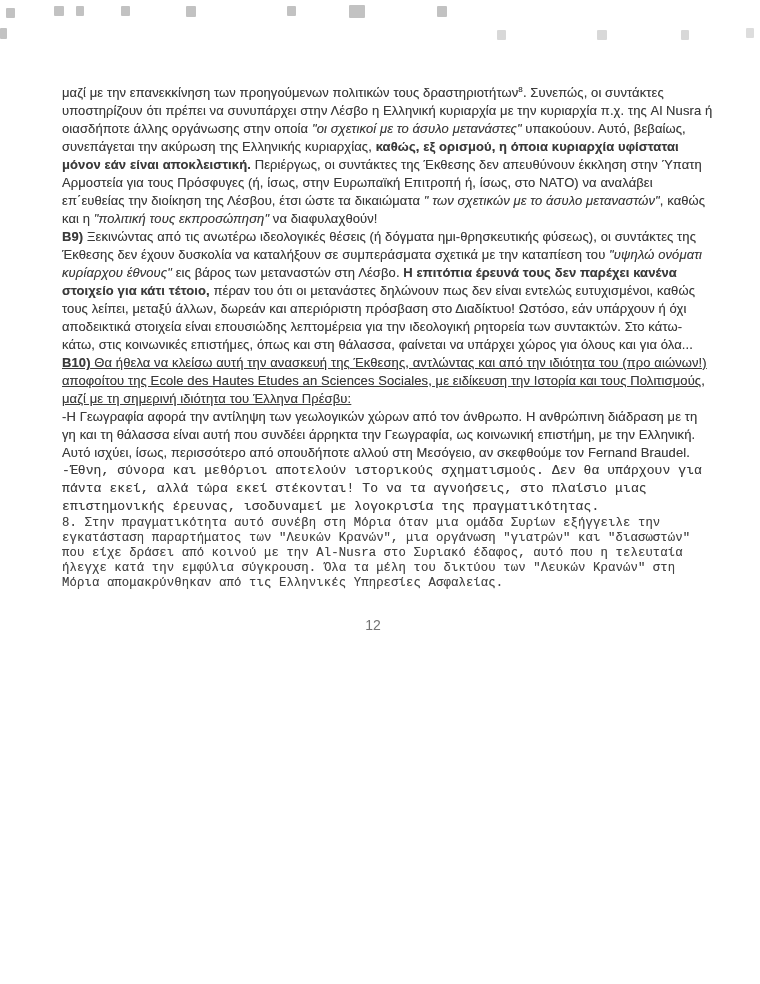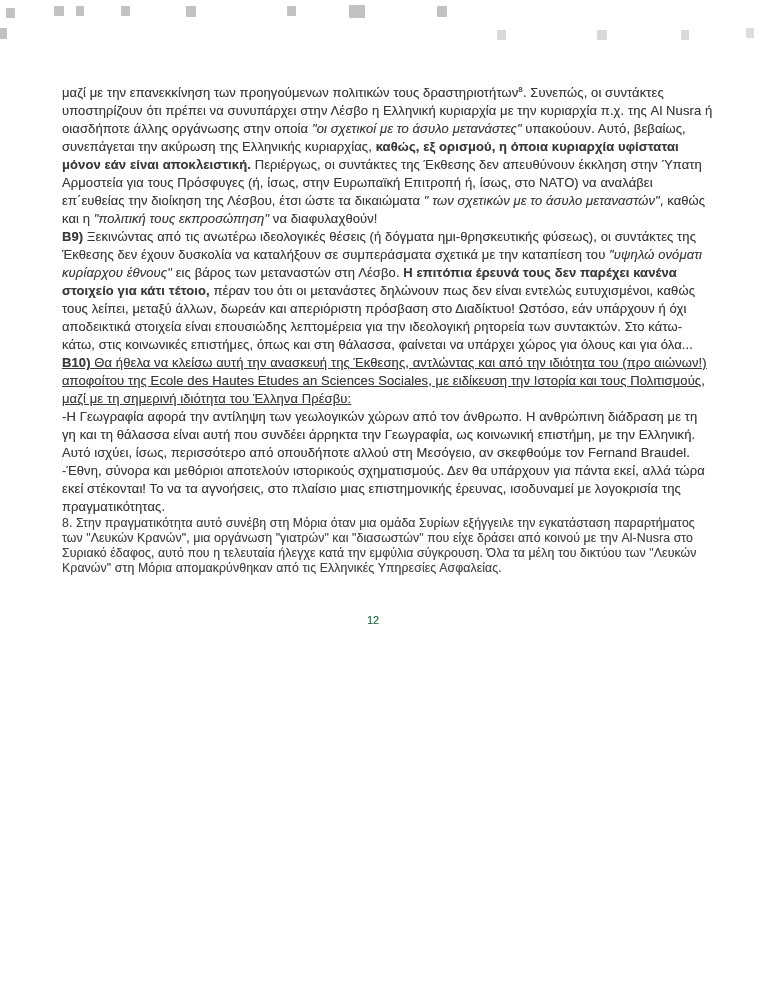--- a/index.html
+++ b/index.html
@@ -41,7 +41,7 @@
   .p-b9{margin-bottom:47px;}
   .p-b10{margin-bottom:17px;text-decoration:underline;}
   .p-geo{margin-bottom:11px;}
-  .p-nations{margin-bottom:26px;}
+  .p-nations{margin-bottom:26px;font-family:Liberation Mono, monospace;}
   .footnote{
     font-size:12.3px !important;
     line-height:15px !important;

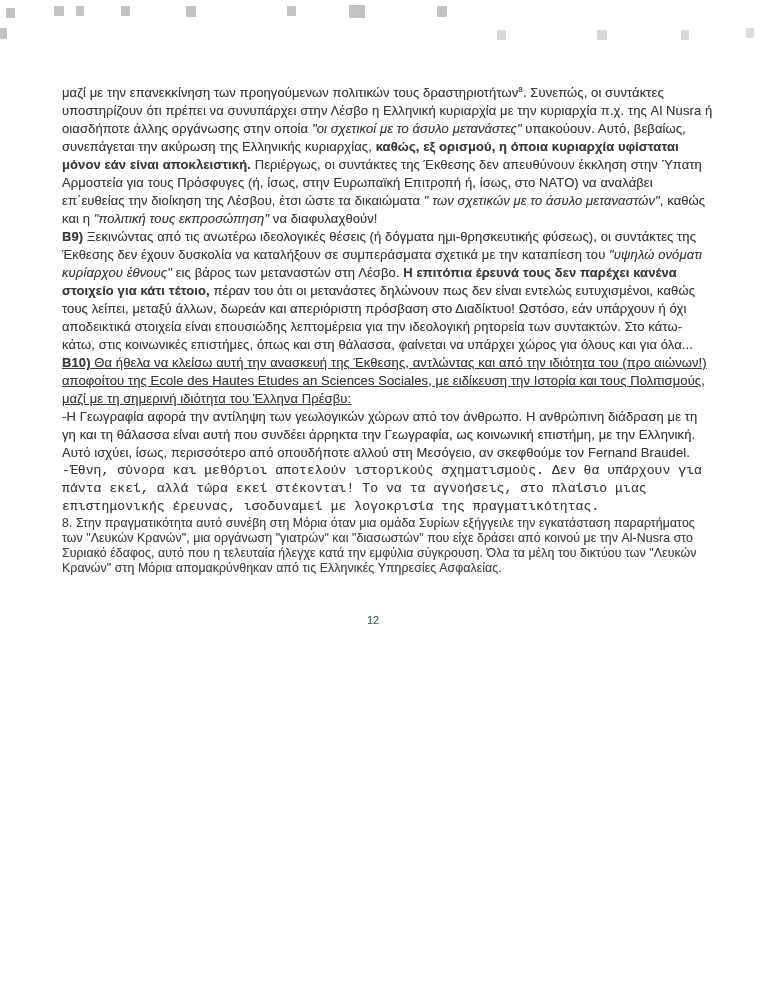--- a/index.html
+++ b/index.html
@@ -47,6 +47,7 @@
     line-height:15px !important;
     color:#454545 !important;
     margin-bottom:0 !important;
+    font-family:Liberation Mono, monospace;
   }
   .page-number{
     margin-top:38px;

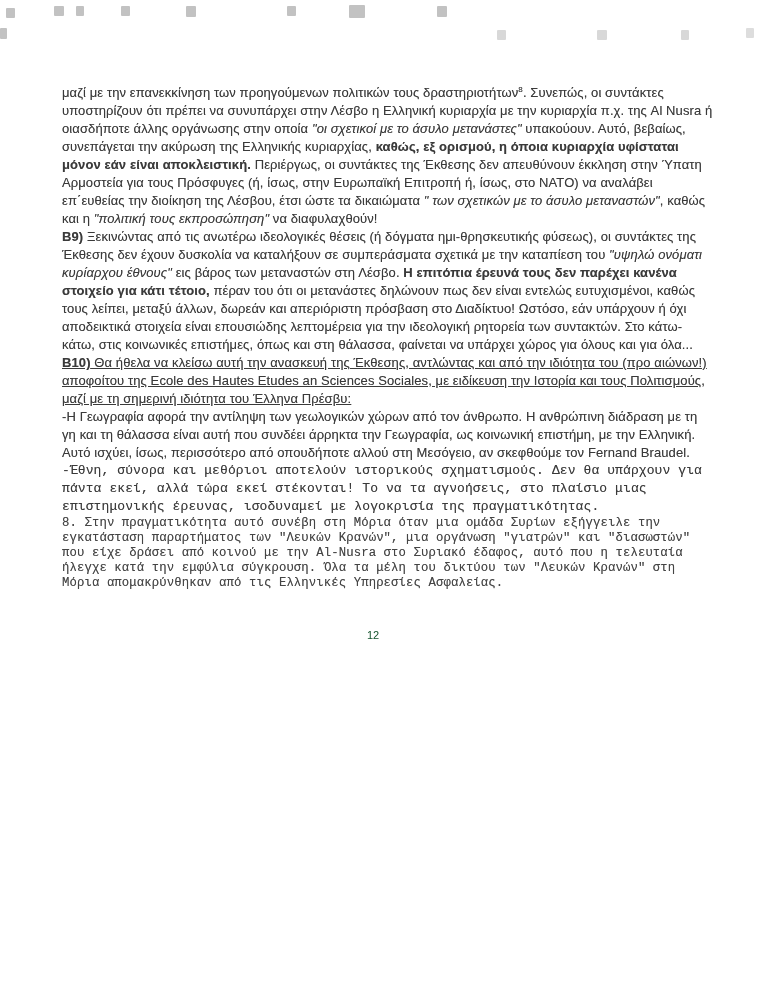--- a/index.html
+++ b/index.html
@@ -50,11 +50,11 @@
     font-family:Liberation Mono, monospace;
   }
   .page-number{
-    margin-top:38px;
+    margin-top:26px;
     text-align:center;
     padding-right:30px;
-    font-size:11px;
-    color:#14532d;
+    font-size:14px;
+    color:#737373;
   }
   
   .seg.n{}

